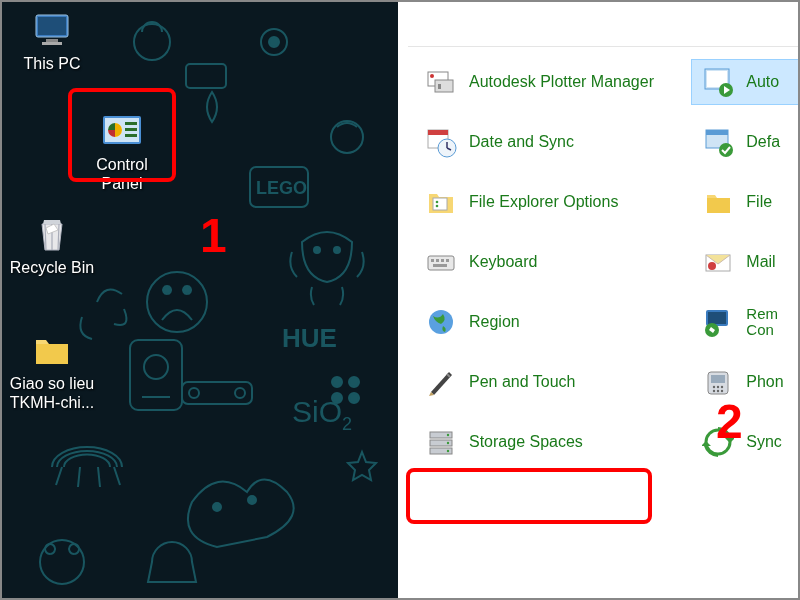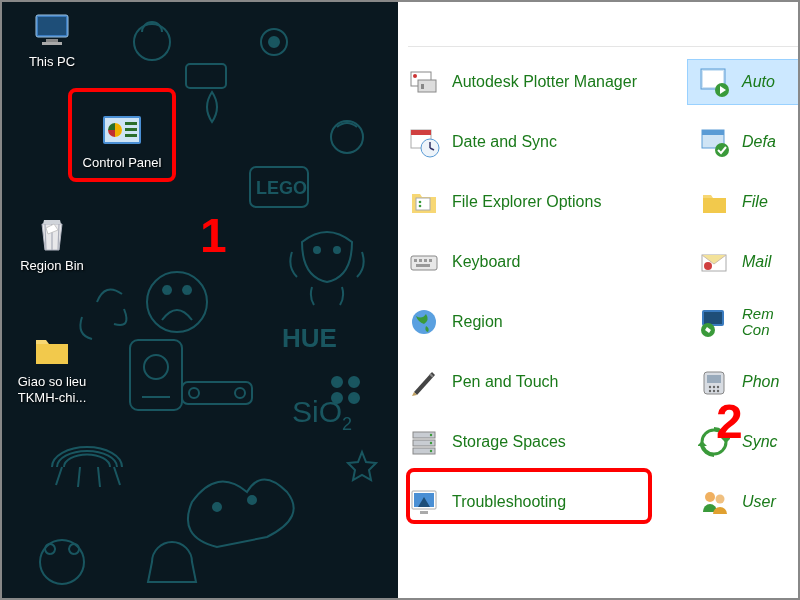--- a/index.html
+++ b/index.html
@@ -33,7 +33,7 @@
     width: 88px;
     text-align: center;
     color: #fff;
-    font-size: 13px;
+    font-size: 16px;
     cursor: pointer;
   }
   .desktop-icon .icon-box {

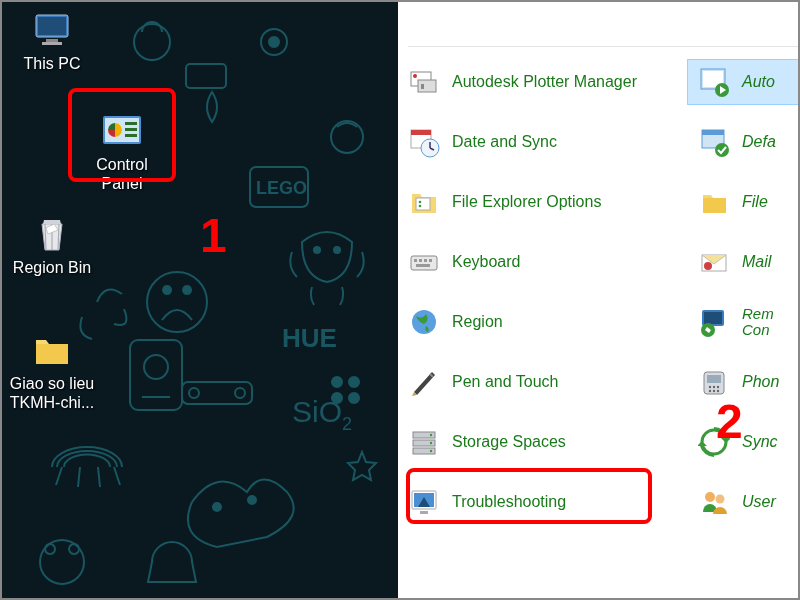--- a/index.html
+++ b/index.html
@@ -75,6 +75,7 @@
   }
   .cp-items {
     position: relative;
+    padding-left: 17px;
   }
   .cp-row {
     display: flex;

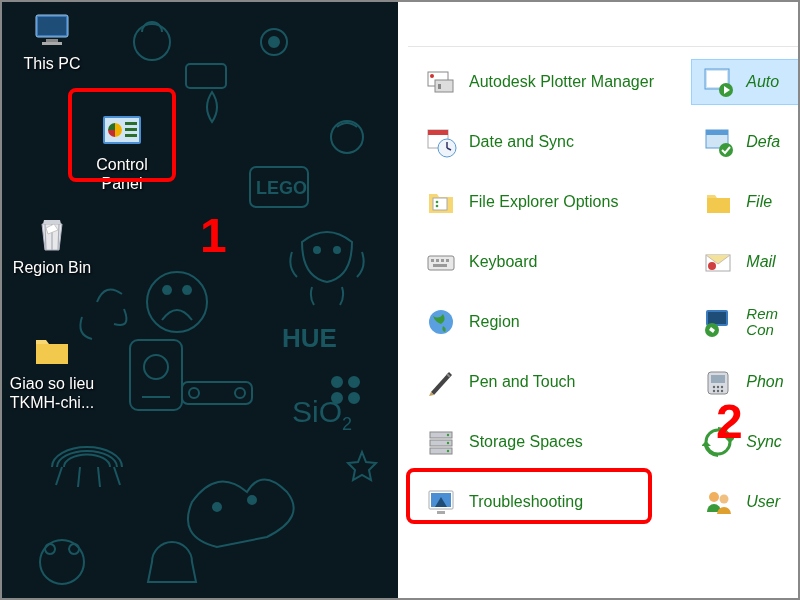--- a/index.html
+++ b/index.html
@@ -90,7 +90,7 @@
     position: relative;
   }
   .cp-item.col1 { width: 290px; }
-  .cp-item.col2 { width: 110px; overflow:hidden; white-space:nowrap;font-style:italic; }
+  .cp-item.col2 { width: 110px; overflow:hidden; white-space:nowrap; }
   .cp-item.selected { background: #cce8ff; outline:1px solid #99d1ff; }
   .cp-icon {
     width: 32px; height: 32px;

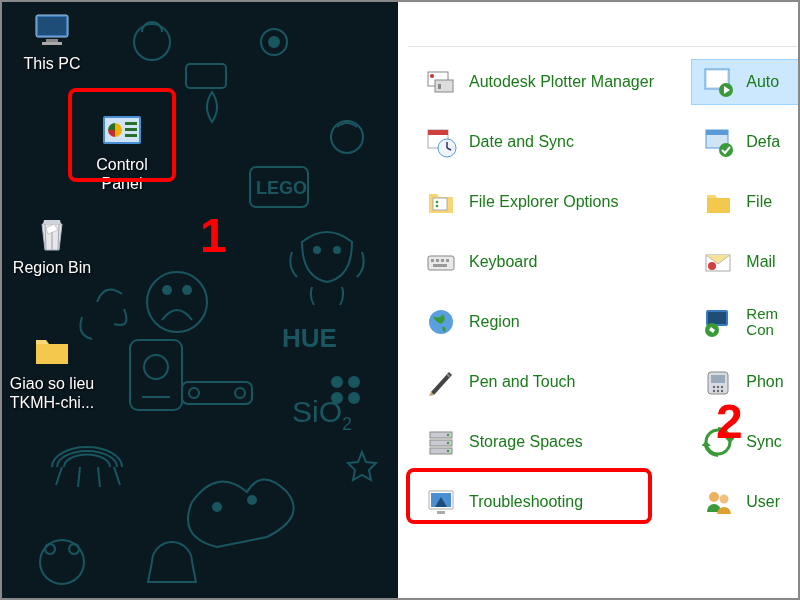--- a/index.html
+++ b/index.html
@@ -193,7 +193,7 @@
           <path d="M14 14 l8 -4 l4 6 l-10 4 Z" fill="#fff" stroke="#bbb" stroke-width="0.8"></path>
         </svg>
     </div>
-    <span>Region Bin</span>
+    <span>Recycle Bin</span>
   </div>
 
   <div class="desktop-icon" style="left:6px; top:328px">

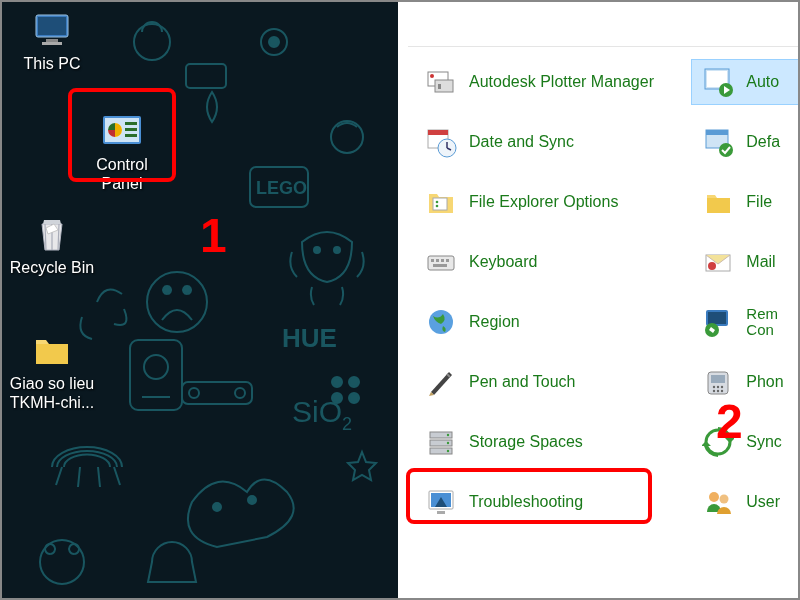--- a/index.html
+++ b/index.html
@@ -393,30 +393,6 @@
       </div>
     </div>
 
-    <div class="cp-row">
-      <div class="cp-item col1">
-        <div class="cp-icon">
-            <svg width="32" height="32">
-              <rect x="4" y="5" width="24" height="18" rx="1" fill="#fff" stroke="#aaa"></rect>
-              <rect x="6" y="7" width="20" height="14" fill="#4a8fd4"></rect>
-              <path d="M10 21 l6 -10 l6 10 Z" fill="#1e4e78"></path>
-              <rect x="12" y="25" width="8" height="3" fill="#aaa"></rect>
-            </svg>
-          </div>
-        <span class="cp-label">Troubleshooting</span>
-      </div>
-      <div class="cp-item col2">
-        <div class="cp-icon">
-            <svg width="32" height="32">
-              <circle cx="12" cy="11" r="5" fill="#f0b060"></circle>
-              <path d="M5 26 a7 8 0 0 1 14 0 Z" fill="#3a9a3a"></path>
-              <circle cx="22" cy="13" r="4.5" fill="#f0c080"></circle>
-              <path d="M15 28 a7 7 0 0 1 14 0 Z" fill="#e0a030"></path>
-            </svg>
-          </div>
-        <span class="cp-label">User</span>
-      </div>
-    </div>
 
   </div>
 

